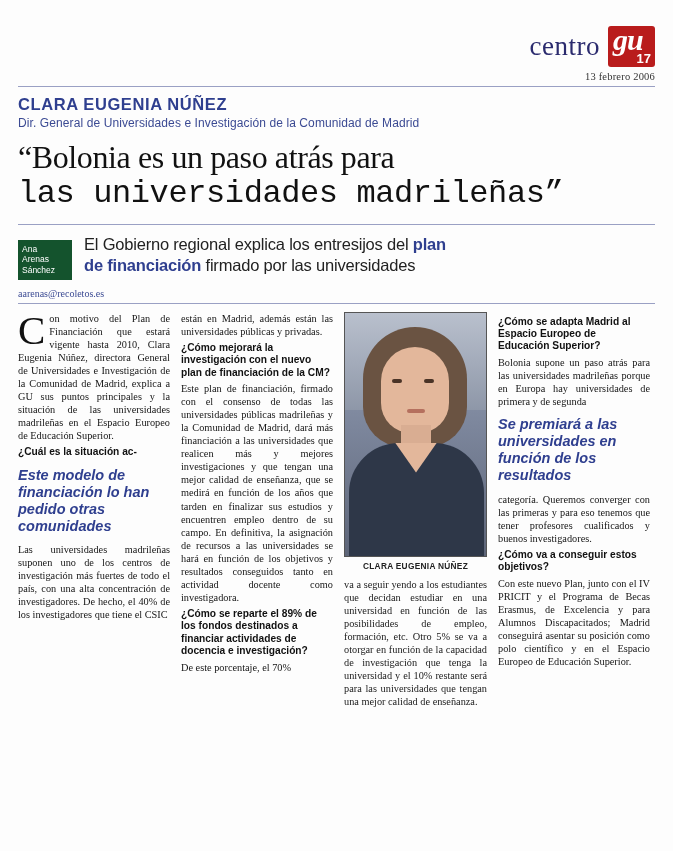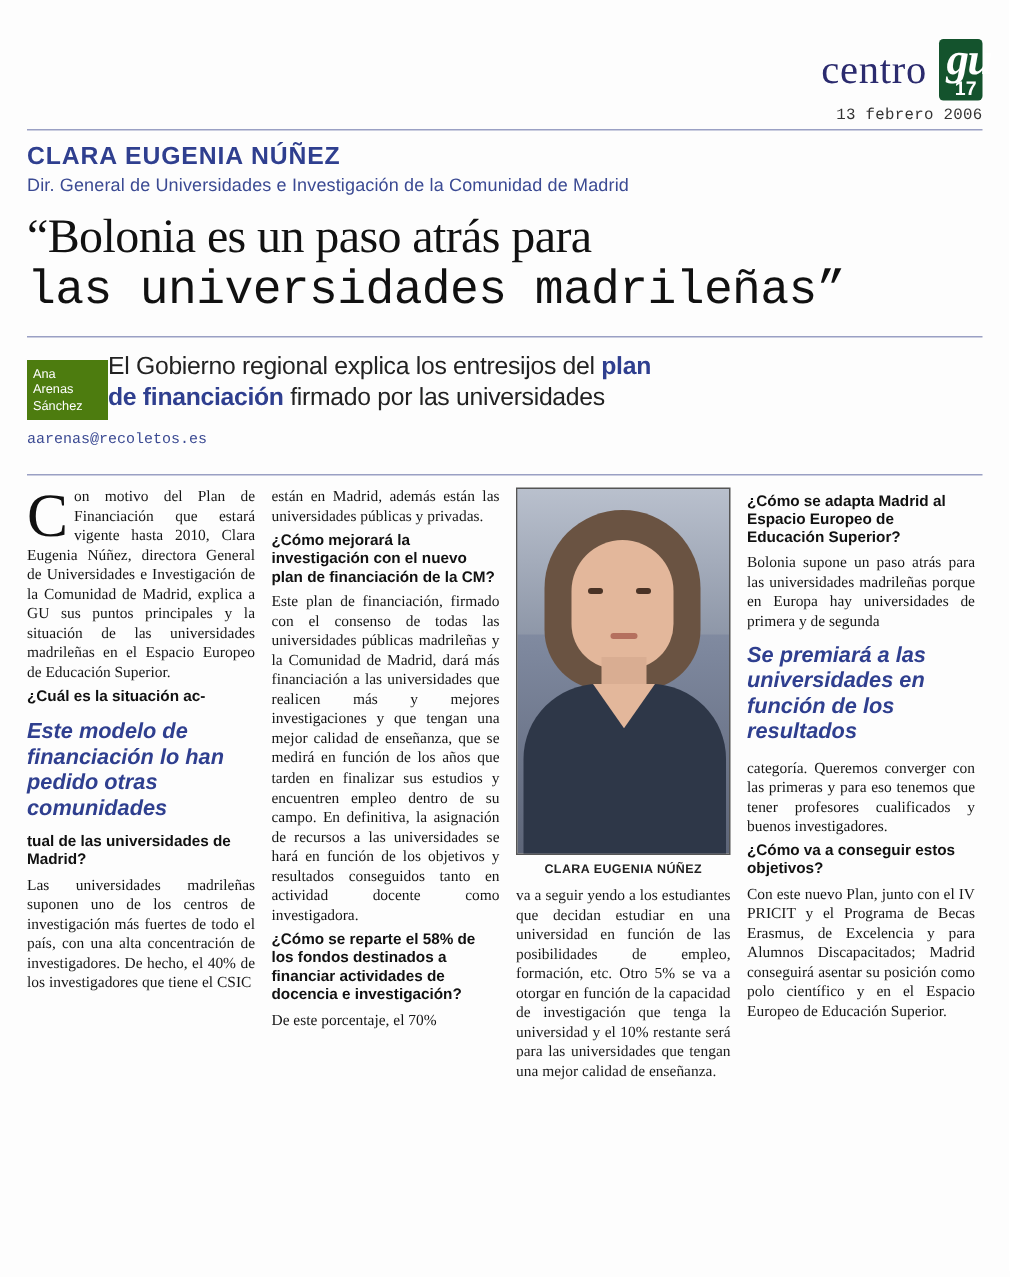--- a/index.html
+++ b/index.html
@@ -48,9 +48,9 @@
     letter-spacing: 0.5px;
   }
   .gu-logo {
-    width: 29px;
+    width: 47px;
     height: 41px;
-    background: #14532d;
+    background: #b91c1c;
     color: #ffffff;
     border-radius: 3px;
     position: relative;

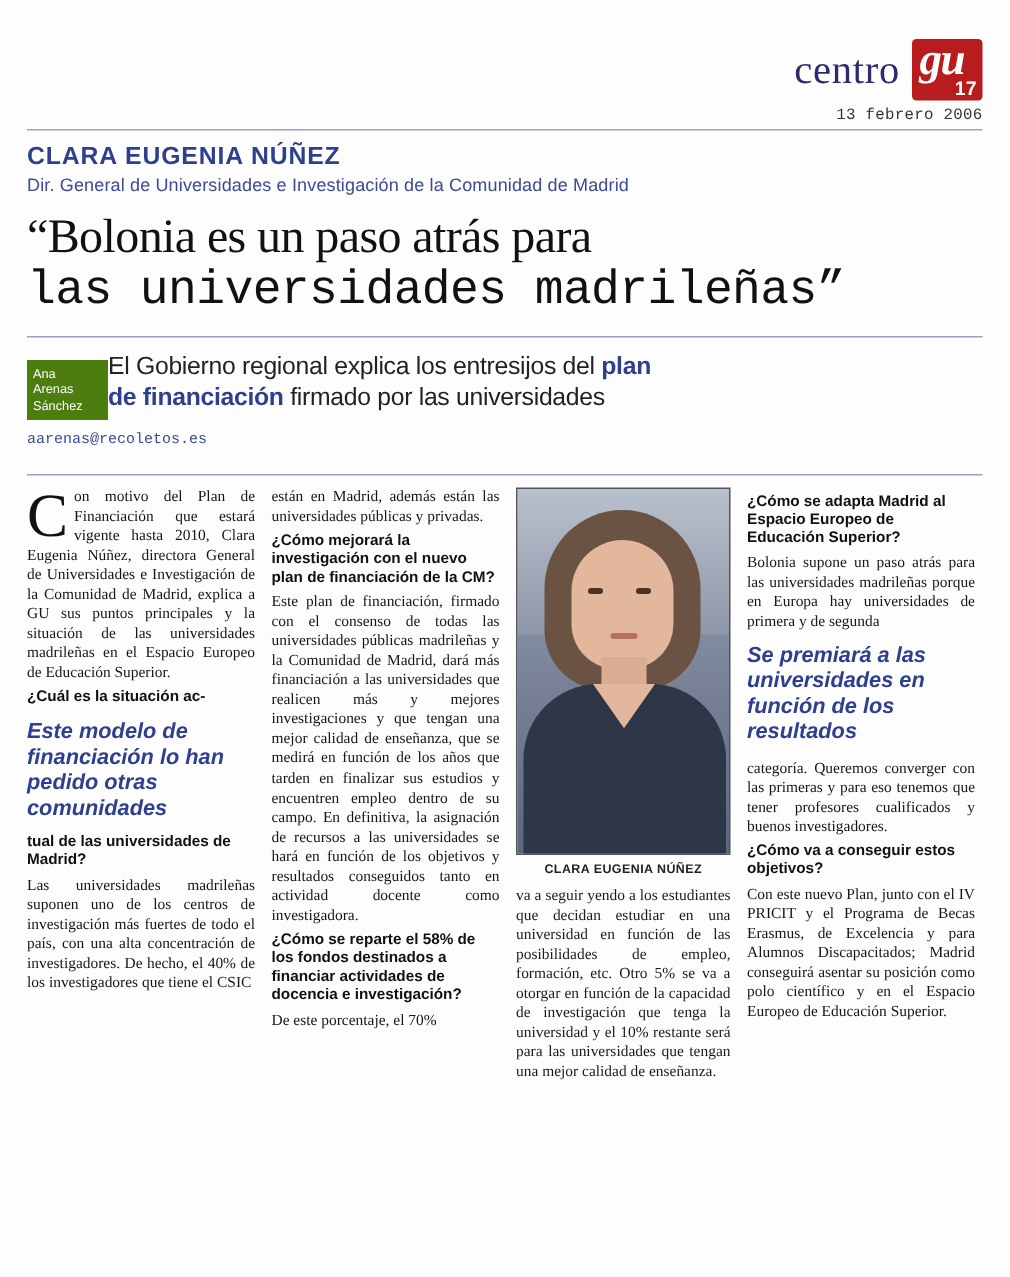--- a/index.html
+++ b/index.html
@@ -76,7 +76,7 @@
   }
   .issue-date {
     margin-top: 4px;
-    font-family: Liberation Mono, monospace;
+    font-family: Liberation Serif, serif;
     font-size: 10.5px;
     color: #333;
     letter-spacing: 0.2px;

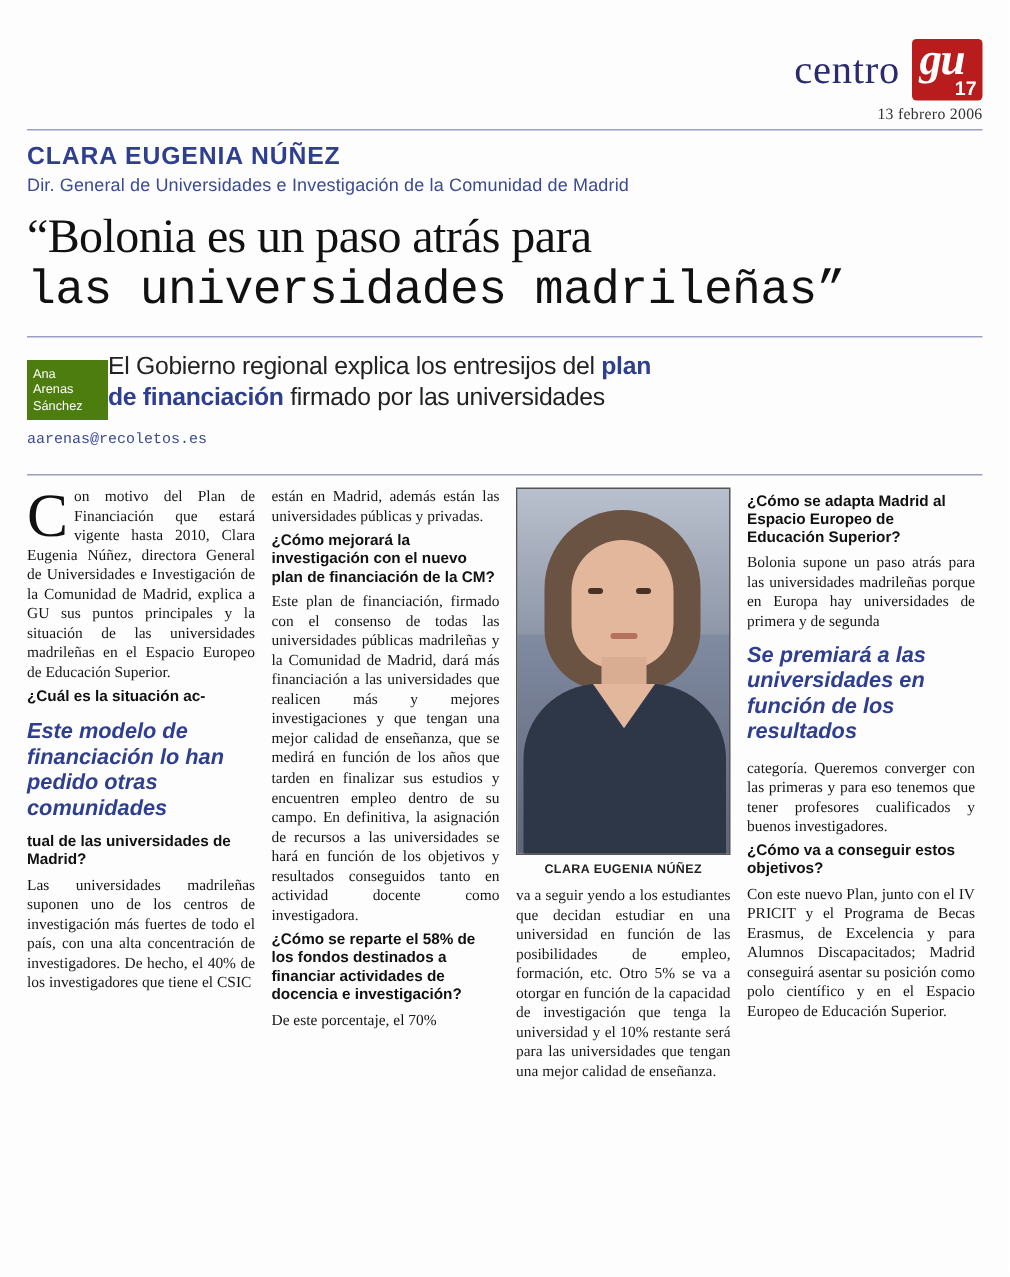--- a/index.html
+++ b/index.html
@@ -124,7 +124,7 @@
   .author-box {
     width: 54px;
     flex: 0 0 54px;
-    background: #4d7c0f;
+    background: #14532d;
     color: #ffffff;
     font-family: "Liberation Sans", sans-serif;
     font-size: 8.5px;

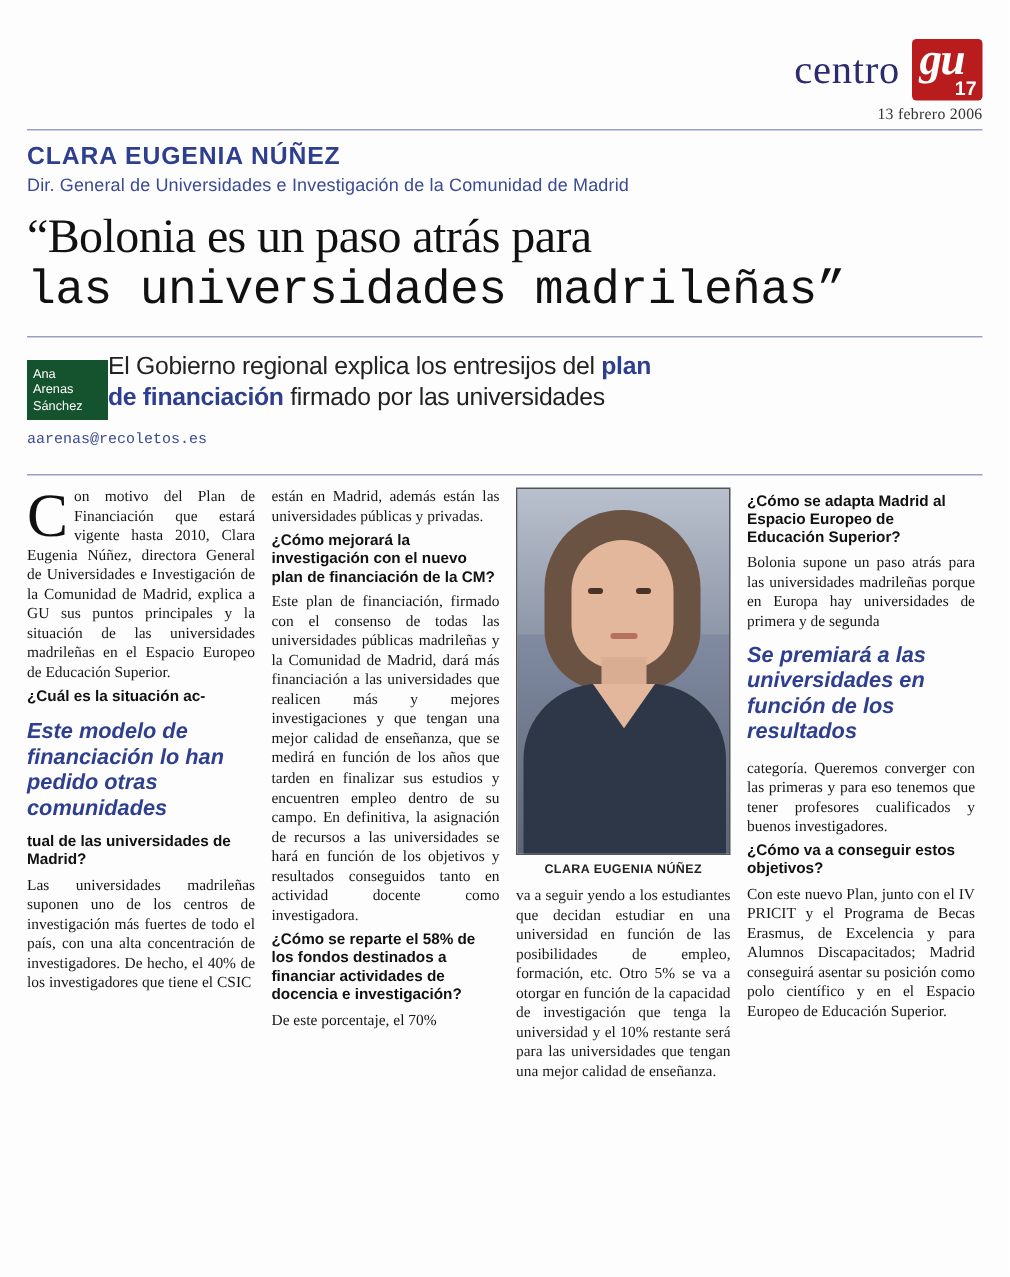--- a/index.html
+++ b/index.html
@@ -135,7 +135,7 @@
   }
   .deck {
     flex: 1;
-    padding-left: 0;
+    padding-left: 12px;
     font-family: "Liberation Sans", sans-serif;
     font-size: 16.5px;
     line-height: 1.28;

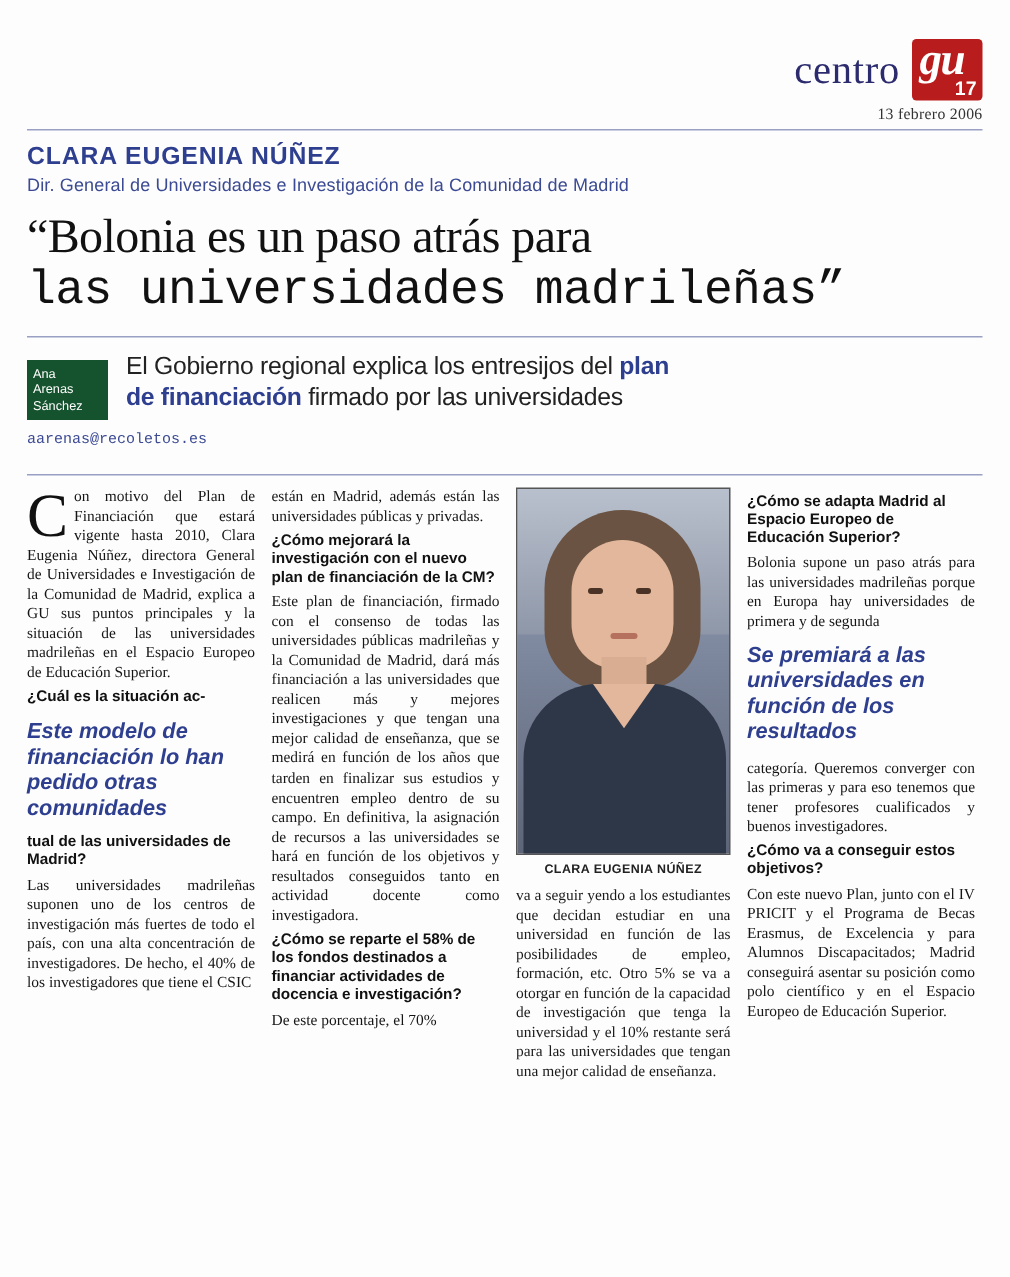--- a/index.html
+++ b/index.html
@@ -144,11 +144,11 @@
   }
   .deck b { color: #2f3f8f; }
   .email {
-    font-family: Liberation Mono, monospace;
+    font-family: Liberation Serif, serif;
     font-size: 10px;
     color: #3b4a93;
     margin-top: 8px;
-    margin-bottom: 17px;
+    margin-bottom: 4px;
   }
   .rule-mid { border-top: 1px solid #9aa0c4; margin-bottom: 8px; }
 

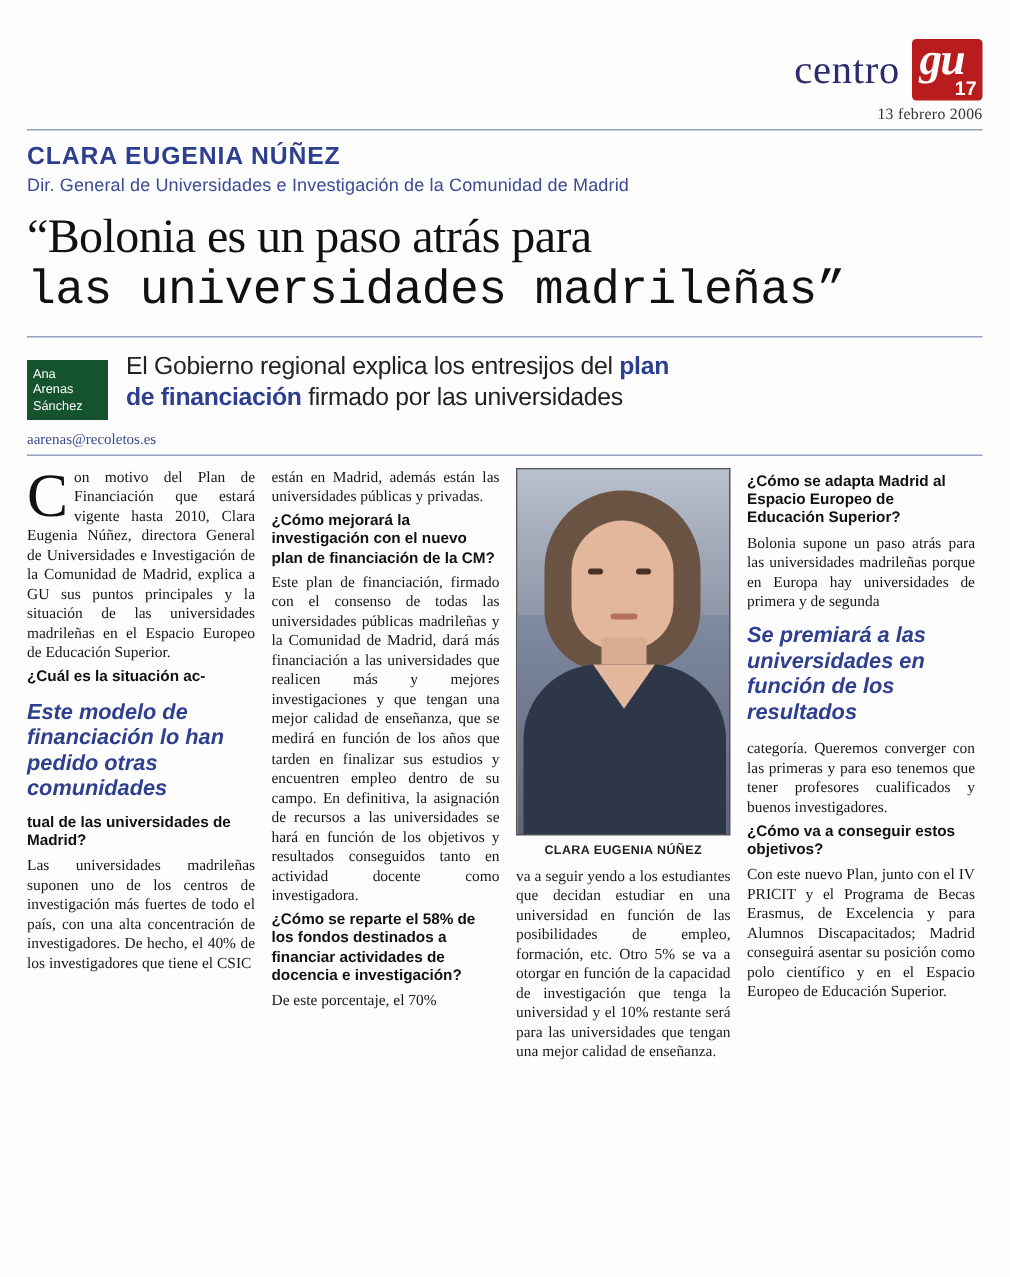--- a/index.html
+++ b/index.html
@@ -333,7 +333,6 @@
       <p><span class="dropcap">C</span><span>on motivo del Plan de Financiación que estará vigente hasta 2010, Clara Eugenia Núñez, directora General de Universidades e Investigación de la Comunidad de Madrid, explica a GU sus puntos principales y la situación de las universidades madrileñas en el Espacio Europeo de Educación Superior.</span></p>
       <div class="q">¿Cuál es la situación ac-</div>
       <div class="pull">Este modelo de financiación lo han pedido otras comunidades</div>
-      <div class="q">tual de las universidades de Madrid?</div>
       <p>Las universidades madrileñas suponen uno de los centros de investigación más fuertes de todo el país, con una alta concentración de investigadores. De hecho, el 40% de los investigadores que tiene el CSIC</p>
     </div>
 

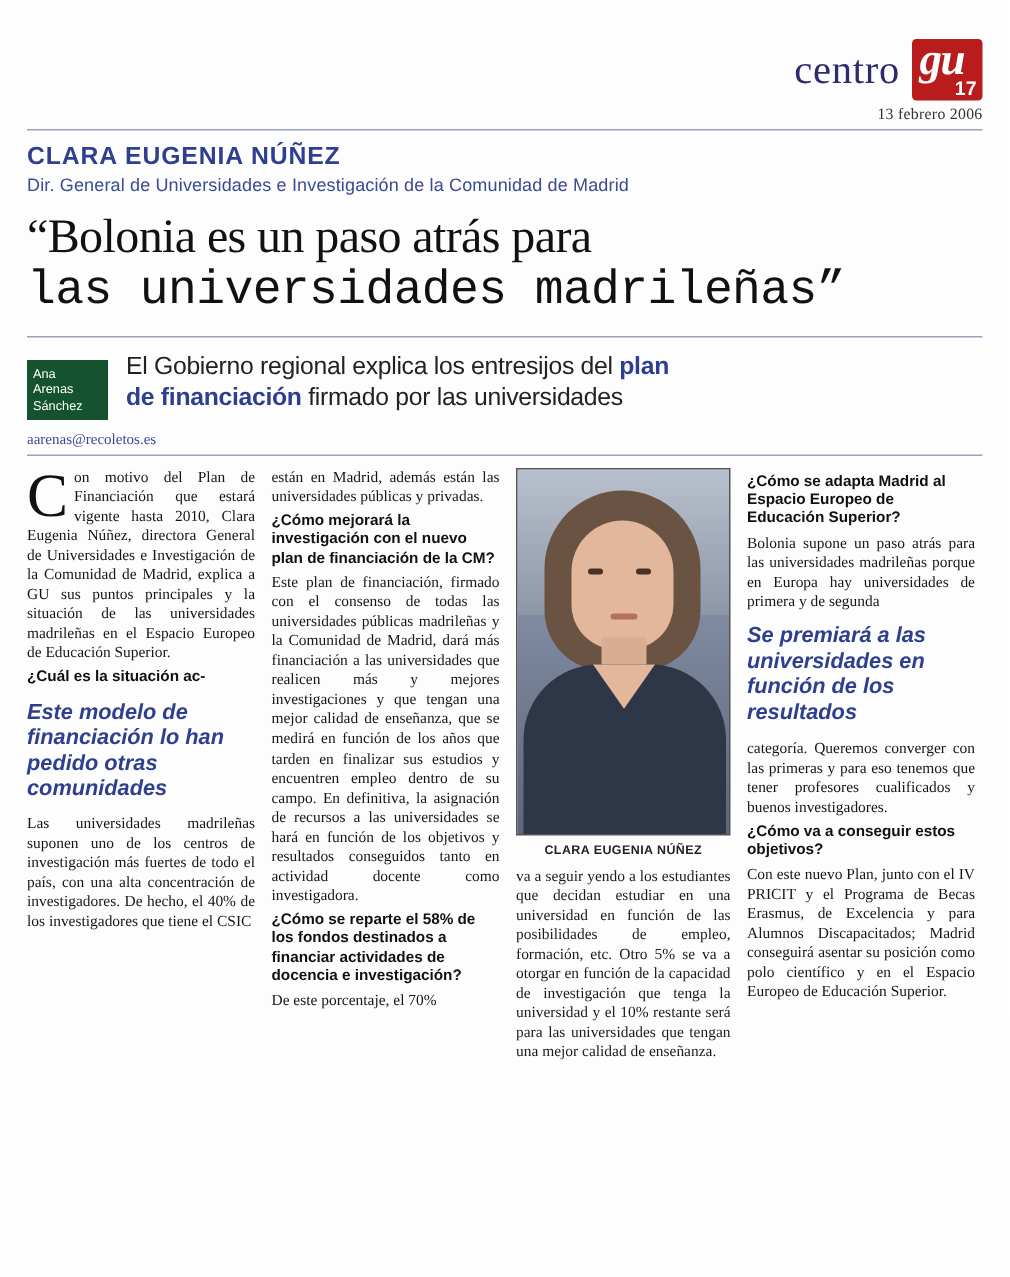--- a/index.html
+++ b/index.html
@@ -340,7 +340,7 @@
       <p>están en Madrid, además están las universidades públicas y privadas.</p>
       <div class="q">¿Cómo mejorará la investigación con el nuevo plan de financiación de la CM?</div>
       <p>Este plan de financiación, firmado con el consenso de todas las universidades públicas madrileñas y la Comunidad de Madrid, dará más financiación a las universidades que realicen más y mejores investigaciones y que tengan una mejor calidad de enseñanza, que se medirá en función de los años que tarden en finalizar sus estudios y encuentren empleo dentro de su campo. En definitiva, la asignación de recursos a las universidades se hará en función de los objetivos y resultados conseguidos tanto en actividad docente como investigadora.</p>
-      <div class="q">¿Cómo se reparte el 58% de los fondos destinados a financiar actividades de docencia e investigación?</div>
+      <div class="q">¿Cómo se reparte el 89% de los fondos destinados a financiar actividades de docencia e investigación?</div>
       <p>De este porcentaje, el 70%</p>
     </div>
 

